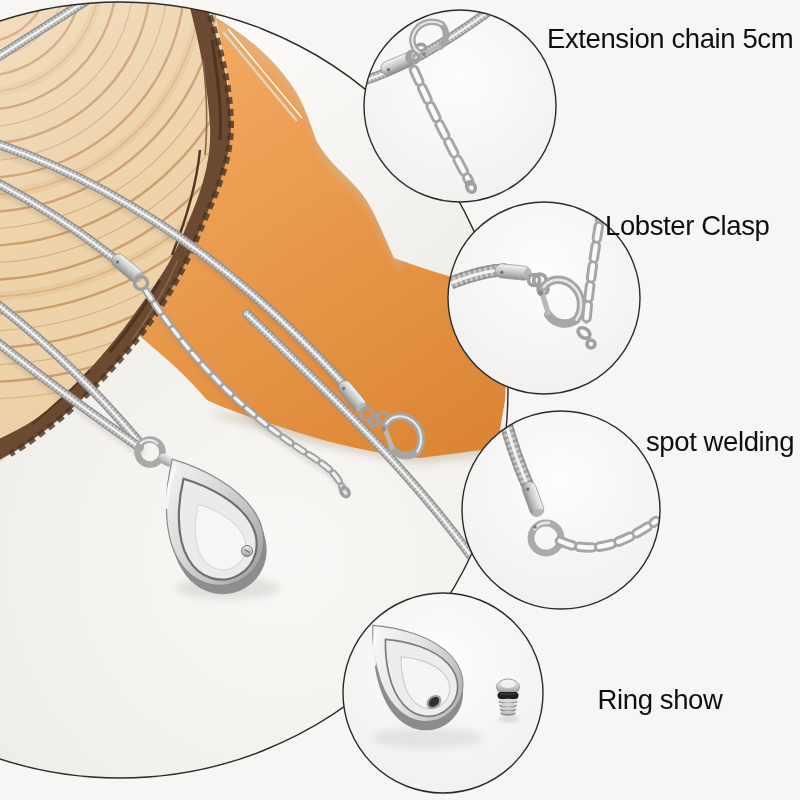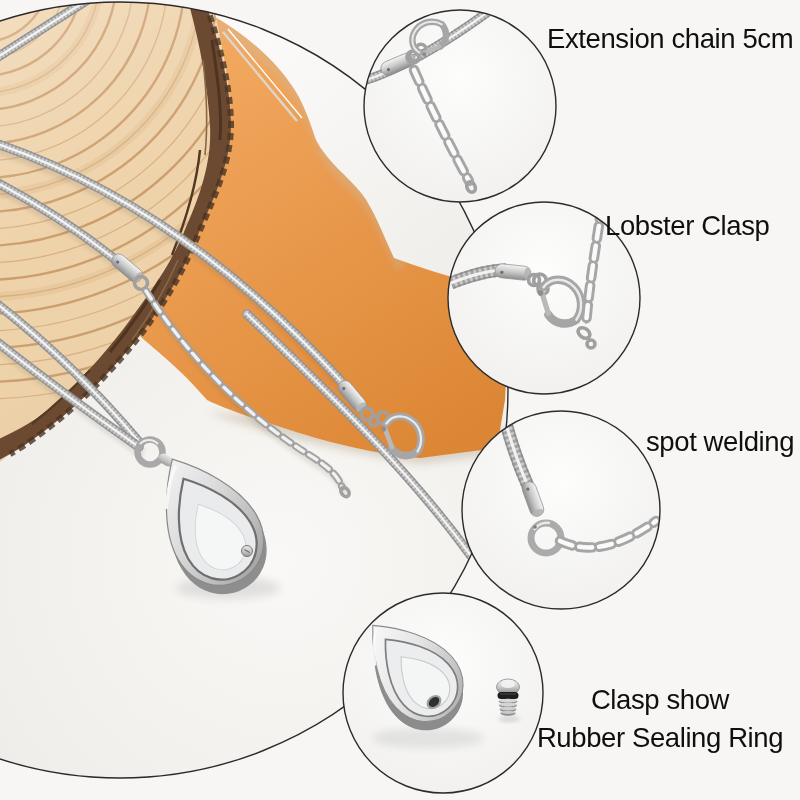--- a/index.html
+++ b/index.html
@@ -369,7 +369,7 @@
 <div class="callout-label" style="left:605px;top:209px;">Lobster Clasp</div>
 <div class="callout-label" style="left:646px;top:425px;">spot welding</div>
 <div class="callout-label callout-label-2line" style="left:660px;top:681px;">
-  <div>Clasp show</div>
+  <div>Ring show</div>
   <div>Rubber Sealing Ring</div>
 </div>
 </div>

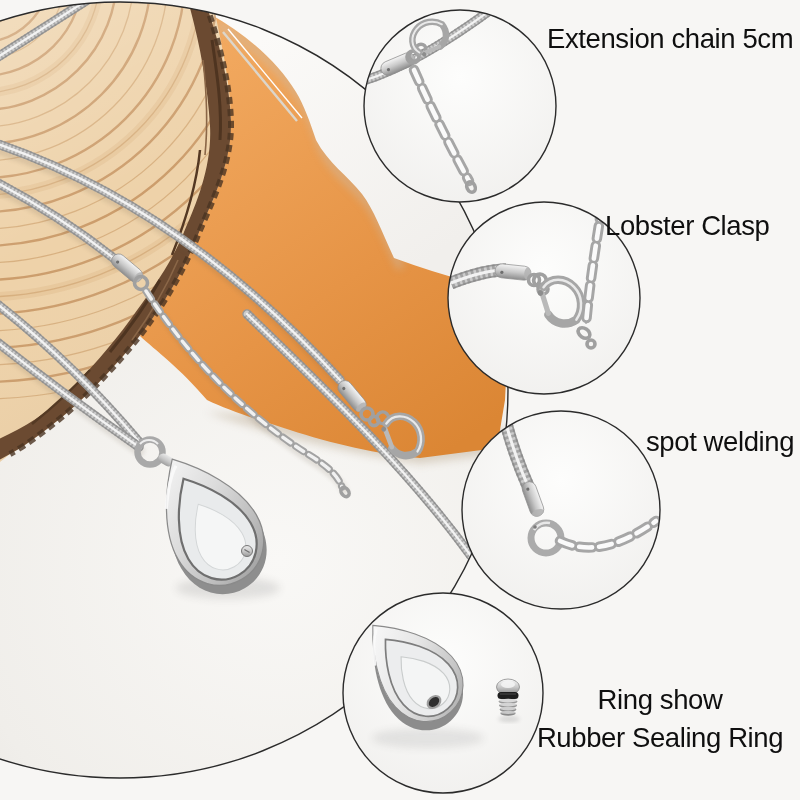--- a/index.html
+++ b/index.html
@@ -370,7 +370,6 @@
 <div class="callout-label" style="left:646px;top:425px;">spot welding</div>
 <div class="callout-label callout-label-2line" style="left:660px;top:681px;">
   <div>Ring show</div>
-  <div>Rubber Sealing Ring</div>
 </div>
 </div>
 

